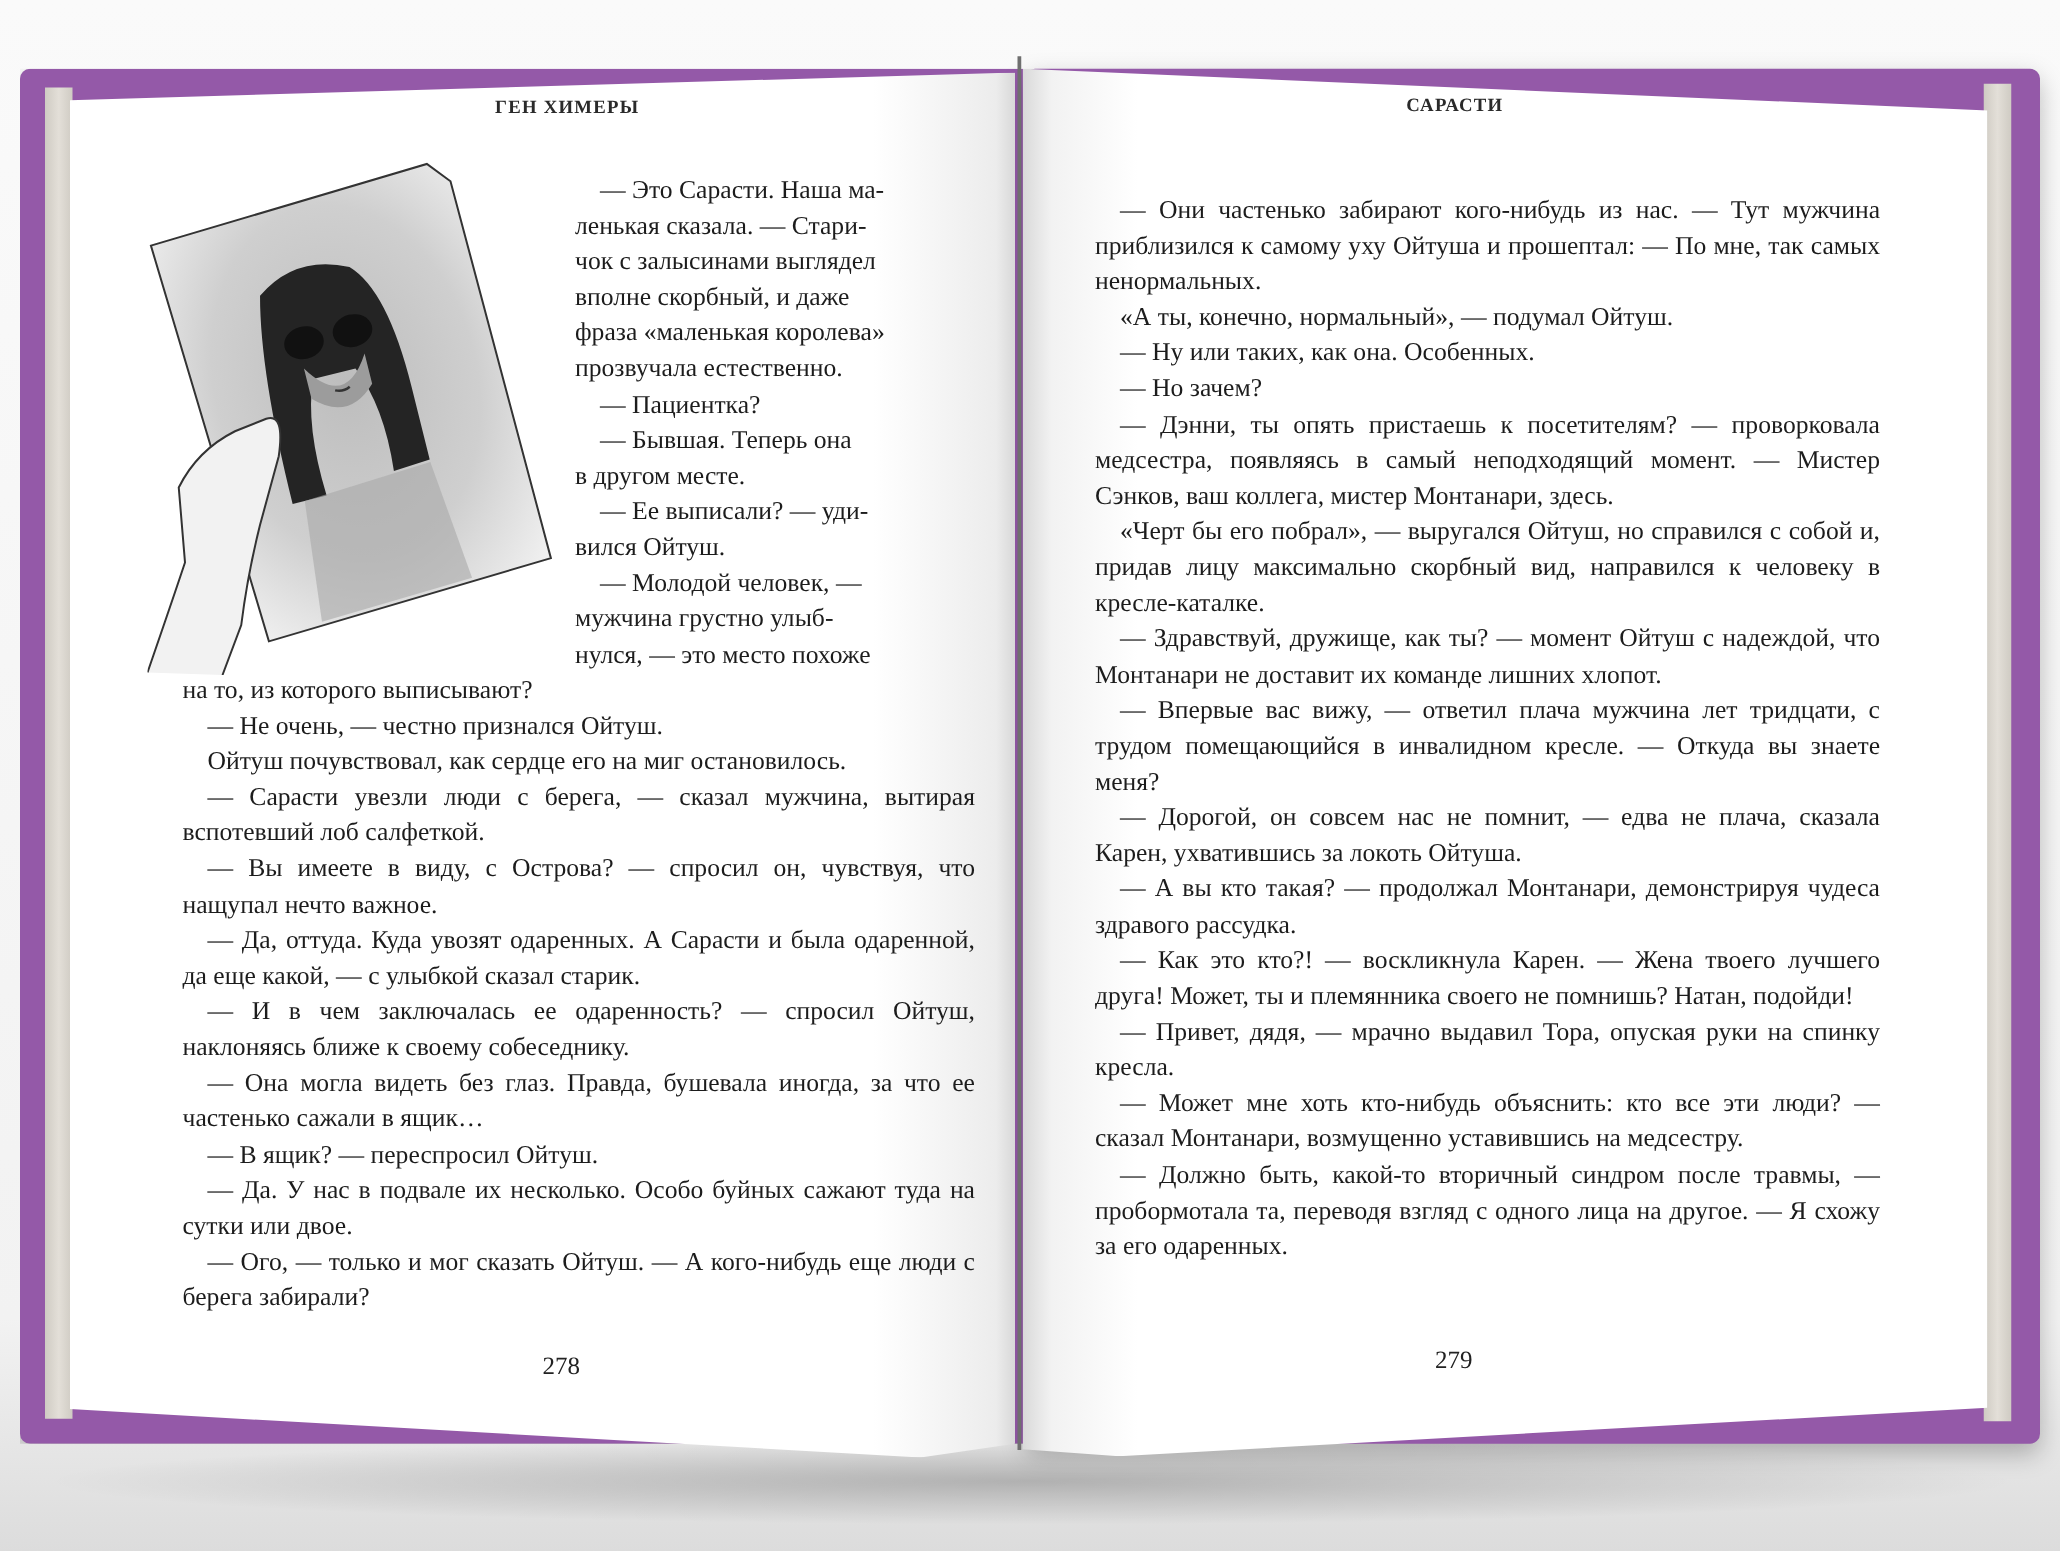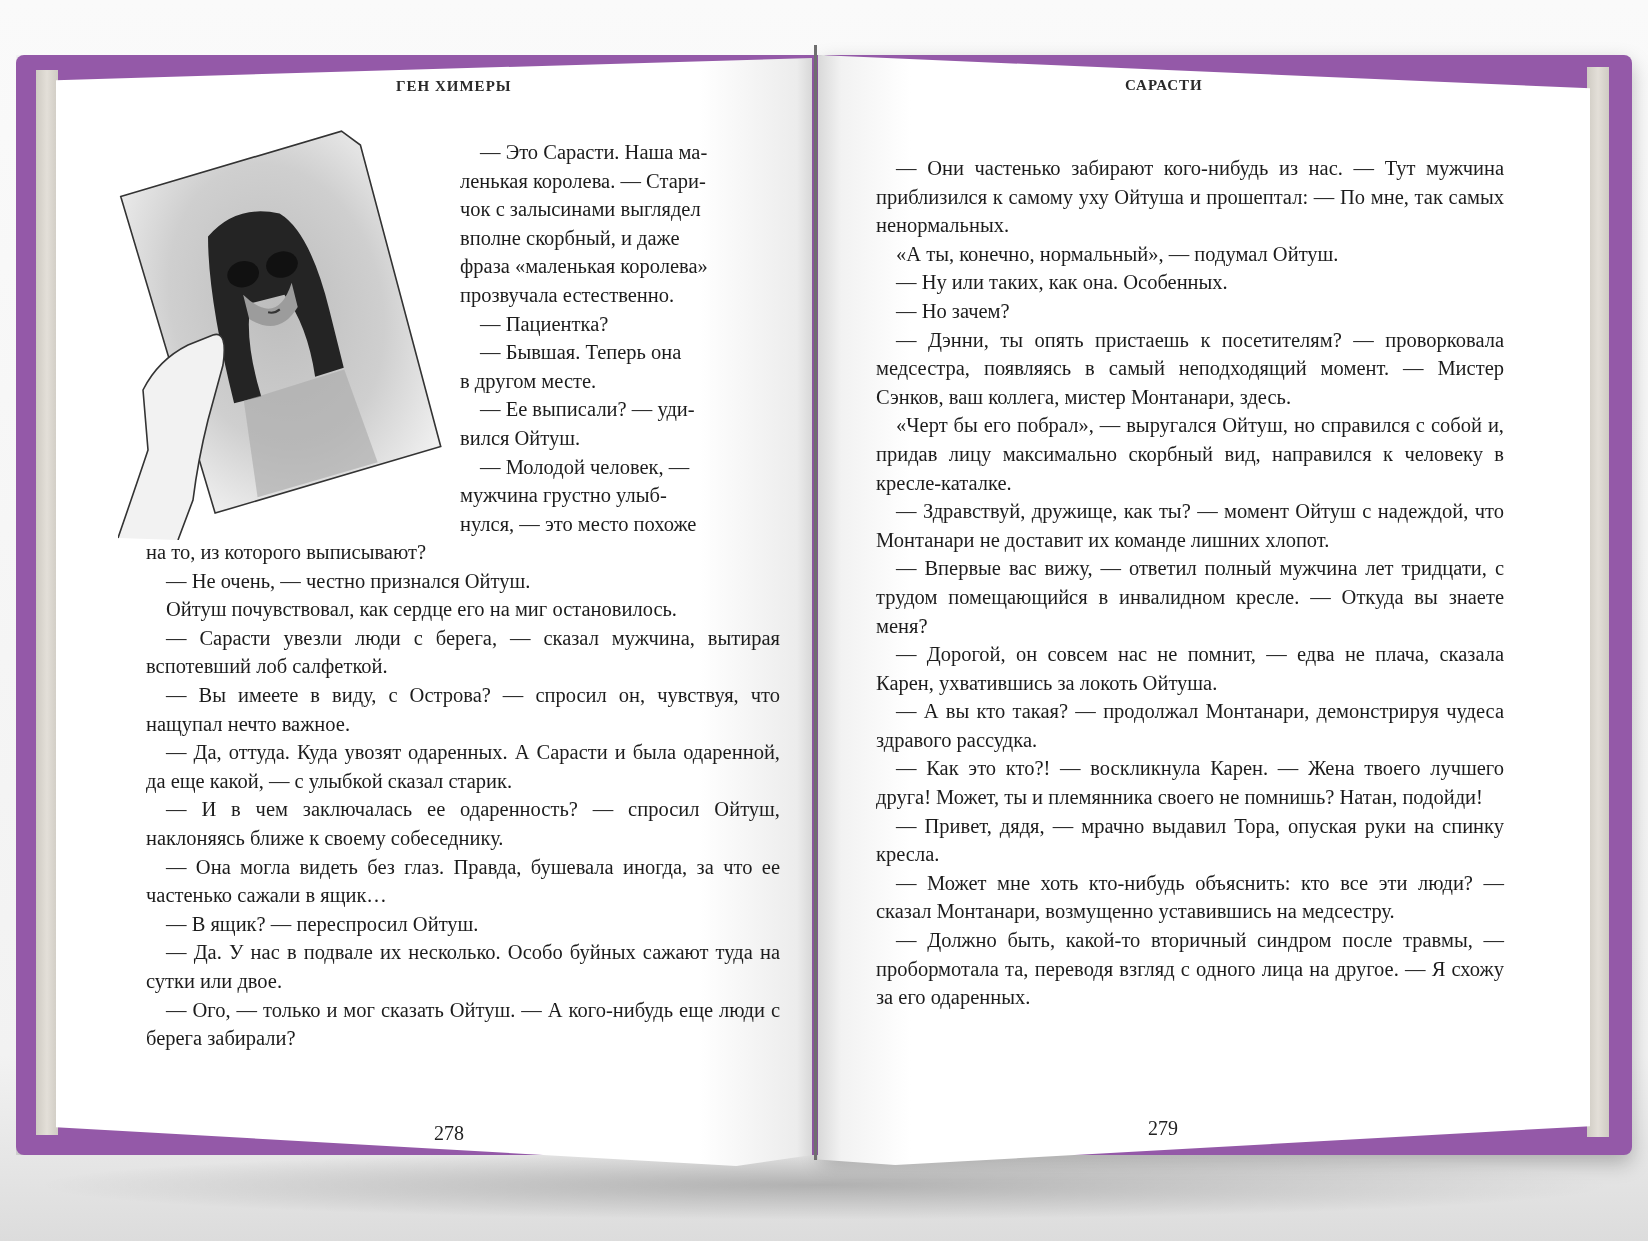--- a/index.html
+++ b/index.html
@@ -87,7 +87,7 @@
 
   <div class="text-block" style="left:404px; top:80px; width:320px;">
     <p class="indent">— Это Сарасти. Наша ма-</p>
-    <p>ленькая королева. — Стари-</p>
+    <p>ленькая сказала. — Стари-</p>
     <p>чок с залысинами выглядел</p>
     <p>вполне скорбный, и даже</p>
     <p>фраза «маленькая королева»</p>

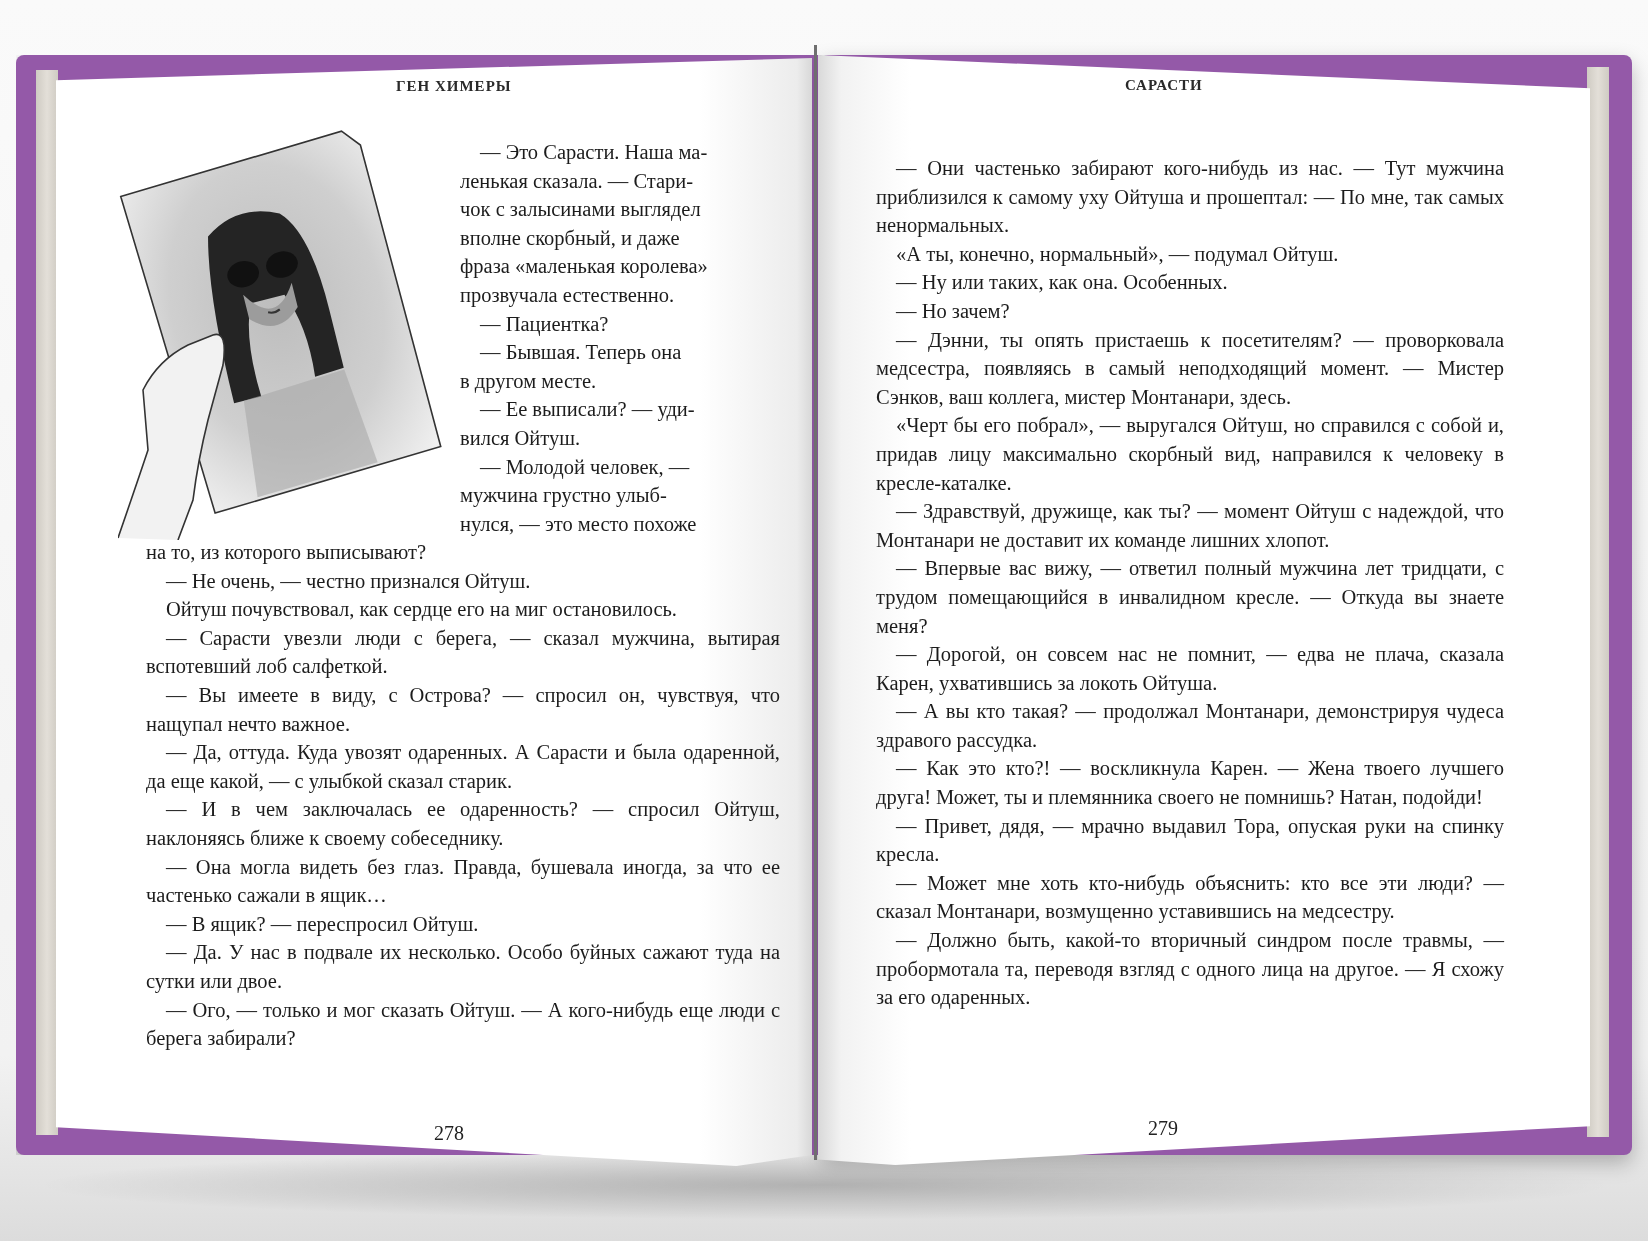--- a/index.html
+++ b/index.html
@@ -132,7 +132,7 @@
     <p class="indent">— Дэнни, ты опять пристаешь к посетителям? — проворковала медсестра, появляясь в самый неподходящий момент. — Мистер Сэнков, ваш коллега, мистер Монтанари, здесь.</p>
     <p class="indent">«Черт бы его побрал», — выругался Ойтуш, но справился с собой и, придав лицу максимально скорбный вид, направился к человеку в кресле-каталке.</p>
     <p class="indent">— Здравствуй, дружище, как ты? — момент Ойтуш с надеждой, что Монтанари не доставит их команде лишних хлопот.</p>
-    <p class="indent">— Впервые вас вижу, — ответил полный мужчина лет тридцати, с трудом помещающийся в инвалидном кресле. — Откуда вы знаете меня?</p>
+    <p class="indent">— Впервые вас вижу, — ответил плача мужчина лет тридцати, с трудом помещающийся в инвалидном кресле. — Откуда вы знаете меня?</p>
     <p class="indent">— Дорогой, он совсем нас не помнит, — едва не плача, сказала Карен, ухватившись за локоть Ойтуша.</p>
     <p class="indent">— А вы кто такая? — продолжал Монтанари, демонстрируя чудеса здравого рассудка.</p>
     <p class="indent">— Как это кто?! — воскликнула Карен. — Жена твоего лучшего друга! Может, ты и племянника своего не помнишь? Натан, подойди!</p>

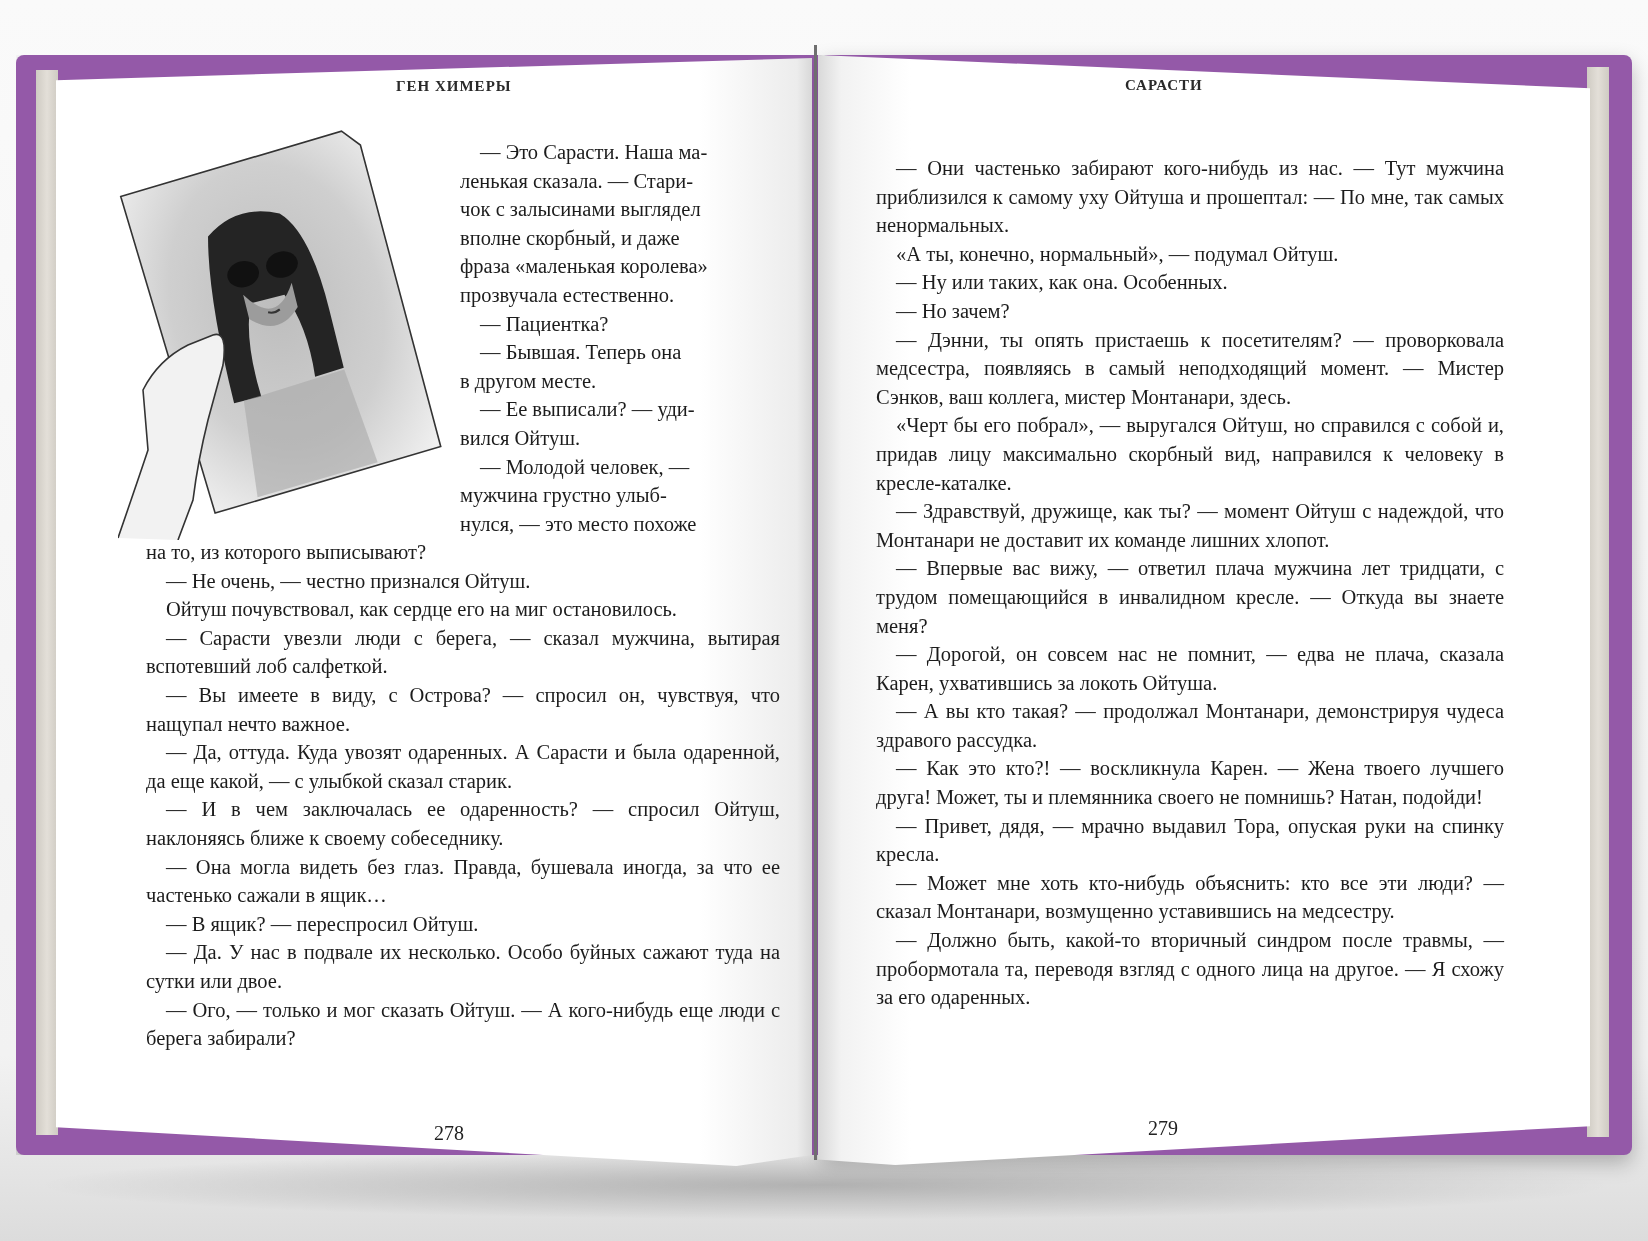--- a/index.html
+++ b/index.html
@@ -47,7 +47,7 @@
     position: absolute; font-size: 15px; letter-spacing: 1px; font-weight: bold;
     color: #2a2a2a; text-transform: uppercase;
   }
-  .page-number { position: absolute; font-size: 20px; color: #222; margin-top: 40px; }
+  .page-number { position: absolute; font-size: 20px; color: #222; }
   .text-block { position: absolute; font-size: 20.5px; line-height: 28.6px; }
   .text-block p { margin: 0; text-align: justify; text-align-last: left; }
   .text-block p.indent { text-indent: 20px; }

